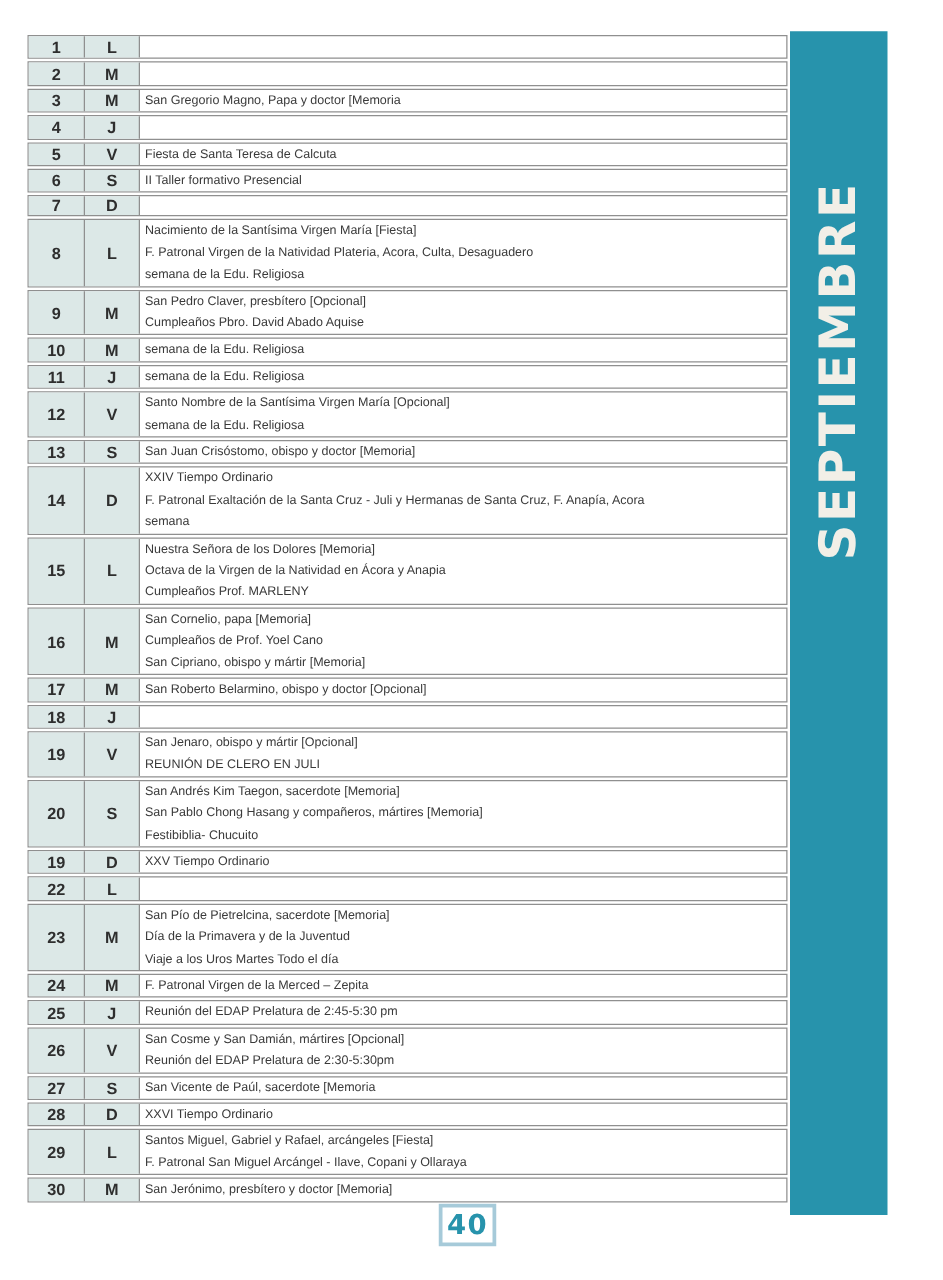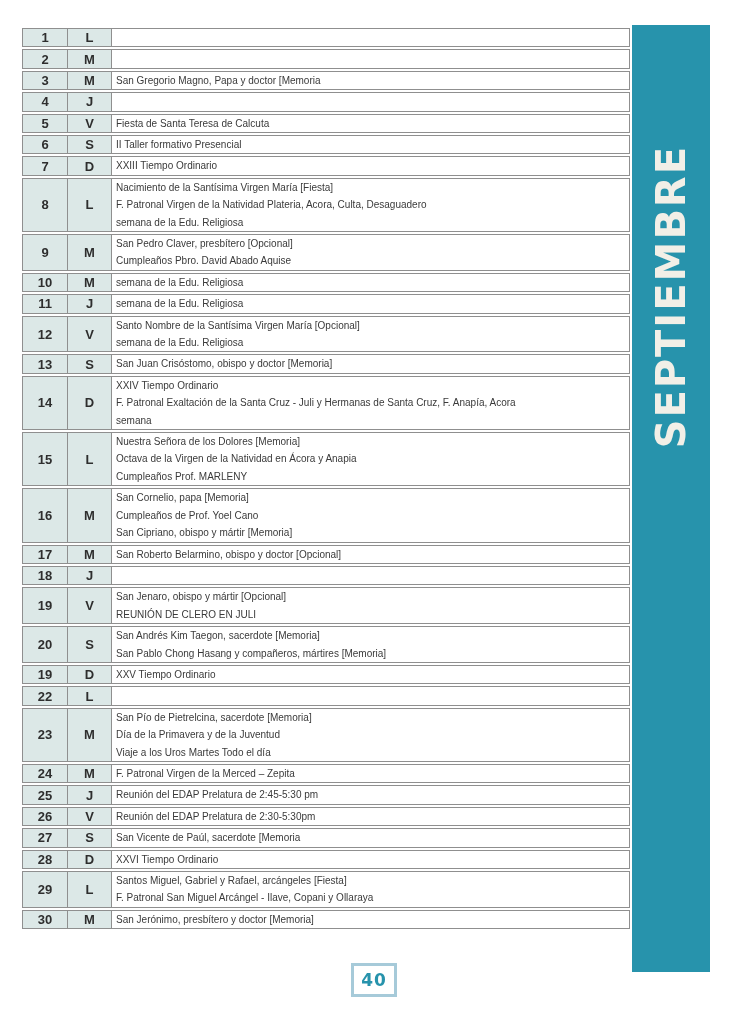--- a/index.html
+++ b/index.html
@@ -106,9 +106,6 @@
   <div class="row">
     <div class="cell-day">7</div>
     <div class="cell-dow">D</div>
-    <div class="cell-events">
-        <div class="event-line">XXIII Tiempo Ordinario</div>
-      </div>
   </div>
 
   <div class="row">

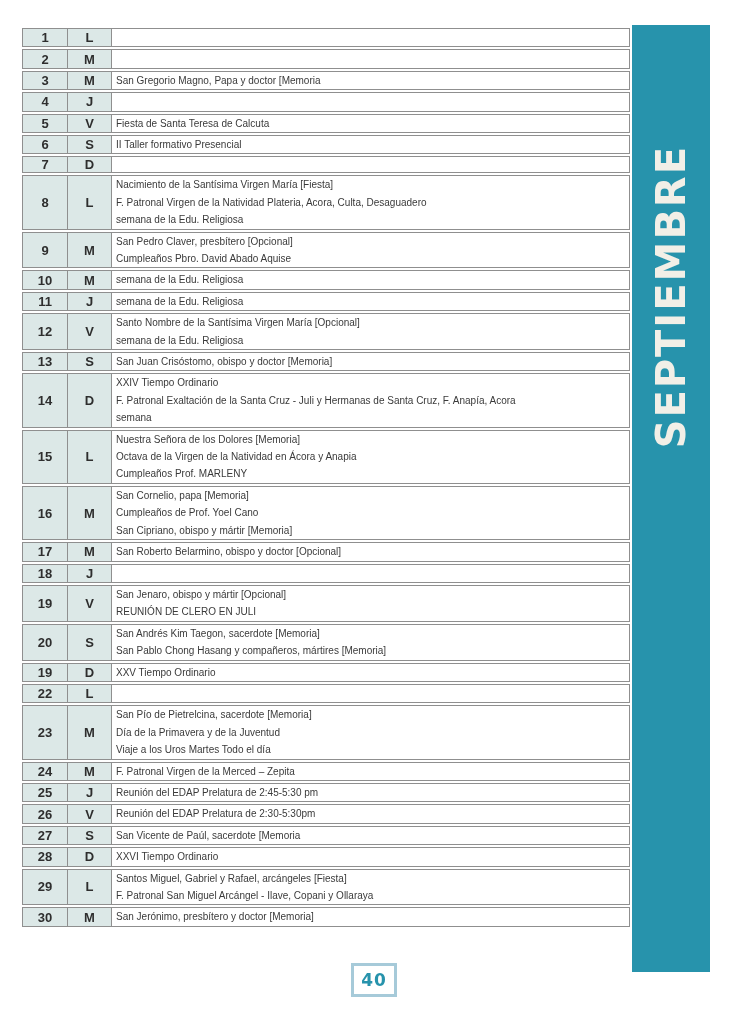--- a/index.html
+++ b/index.html
@@ -219,6 +219,7 @@
     <div class="cell-events">
         <div class="event-line">San Andrés Kim Taegon, sacerdote [Memoria]</div>
         <div class="event-line">San Pablo Chong Hasang y compañeros, mártires [Memoria]</div>
+        <div class="event-line">Festibiblia- Chucuito</div>
       </div>
   </div>
 

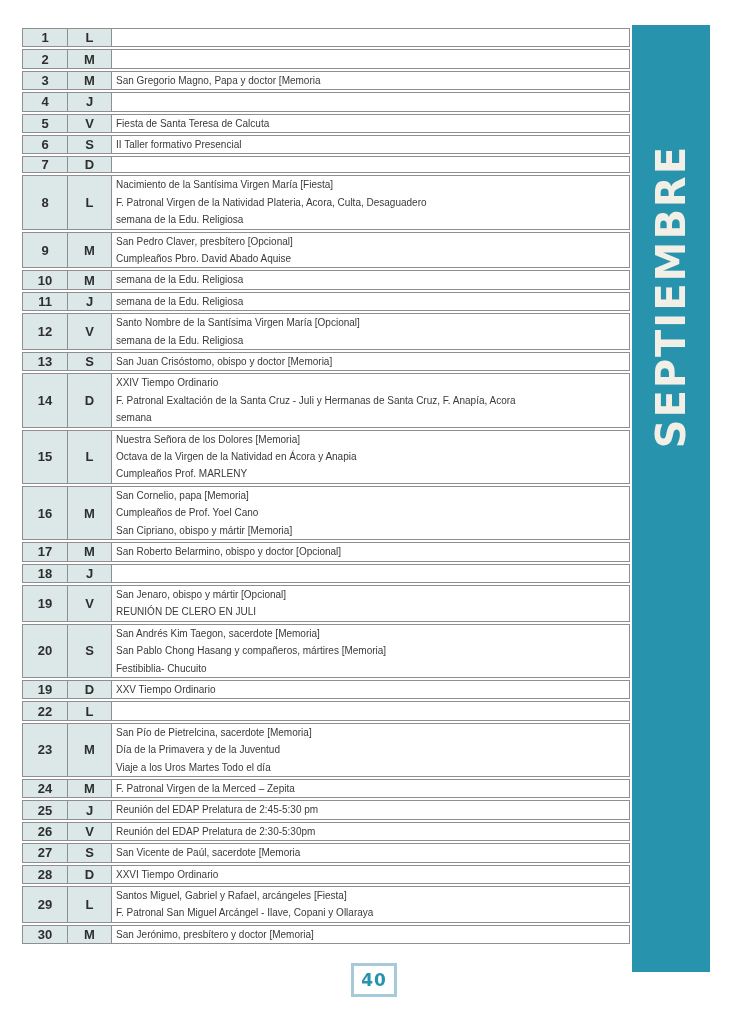--- a/index.html
+++ b/index.html
@@ -267,6 +267,7 @@
     <div class="cell-day">26</div>
     <div class="cell-dow">V</div>
     <div class="cell-events">
+        <div class="event-line">San Cosme y San Damián, mártires [Opcional]</div>
         <div class="event-line">Reunión del EDAP Prelatura de 2:30-5:30pm</div>
       </div>
   </div>

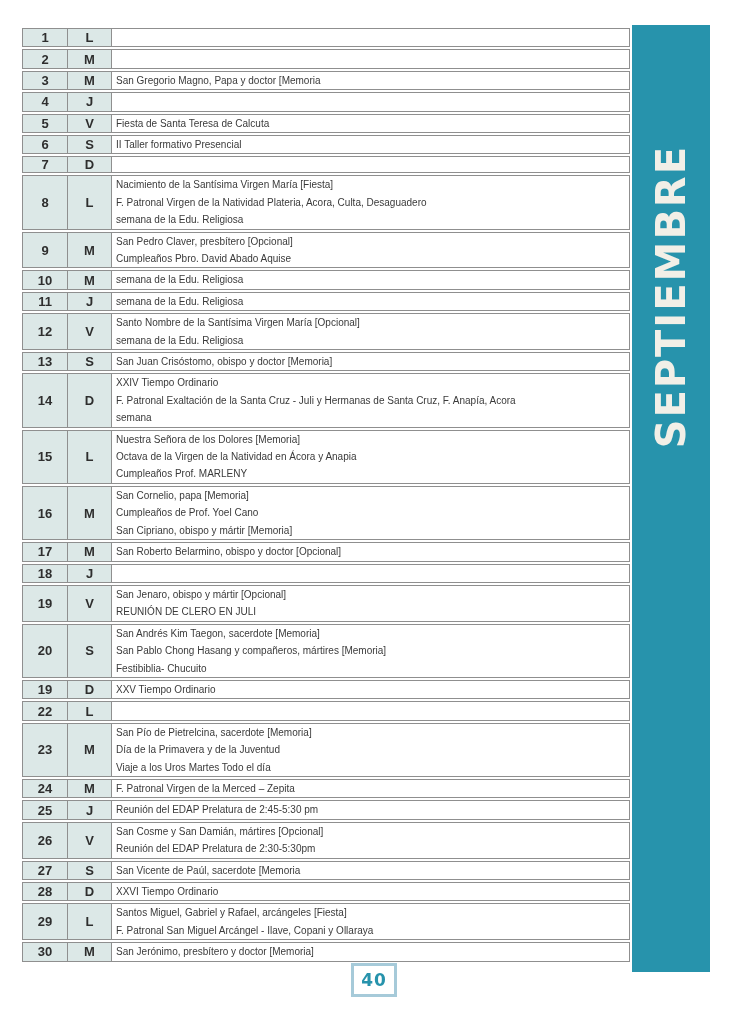--- a/index.html
+++ b/index.html
@@ -52,7 +52,7 @@
     position:absolute; left:351px; top:963px; width:46px; height:34px;
     border:3px solid #a6cad9; background:#ffffff;
     display:flex; align-items:center; justify-content:center;
-    font-size:17px; font-weight:bold; letter-spacing:1px;
+    font-size:22px; font-weight:bold; letter-spacing:1px;
     color:#2793ac;
     font-family:"DejaVu Sans", "Liberation Sans", sans-serif;
   }

